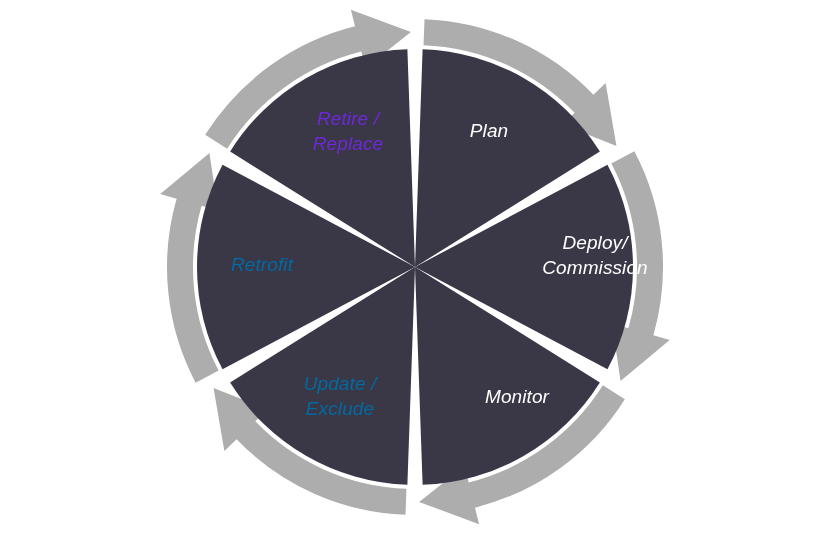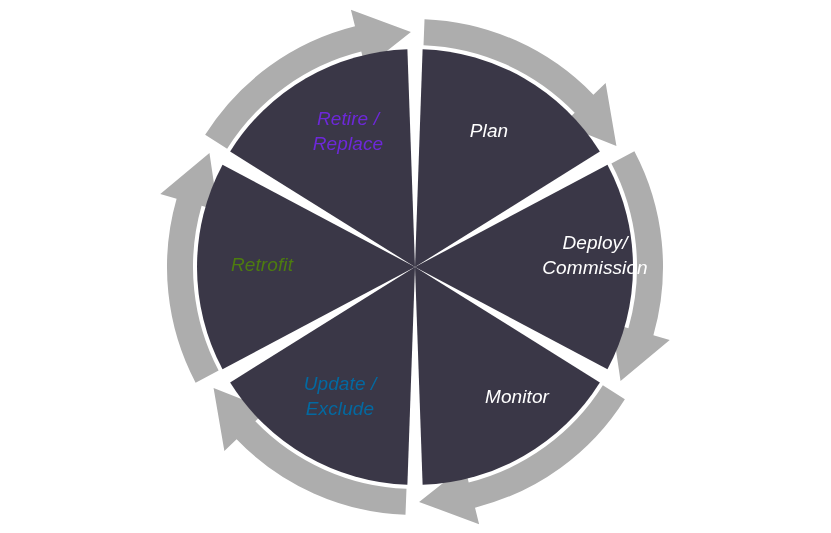--- a/index.html
+++ b/index.html
@@ -74,7 +74,7 @@
       <div class="segment-label" style="left: 517px; top: 397px; color: rgb(255, 255, 255);">Monitor</div>
       <div class="segment-label" style="left: 340px; top: 396px; color: #0369a1;">Update /
 Exclude</div>
-      <div class="segment-label" style="left: 262px; top: 265px; color: #4d7c0f;">Retrofit</div>
+      <div class="segment-label" style="left: 262px; top: 265px; color: #0369a1;">Retrofit</div>
       <div class="segment-label" style="left: 348px; top: 131px; color: #6d28d9;">Retire /
 Replace</div>
     </div>

